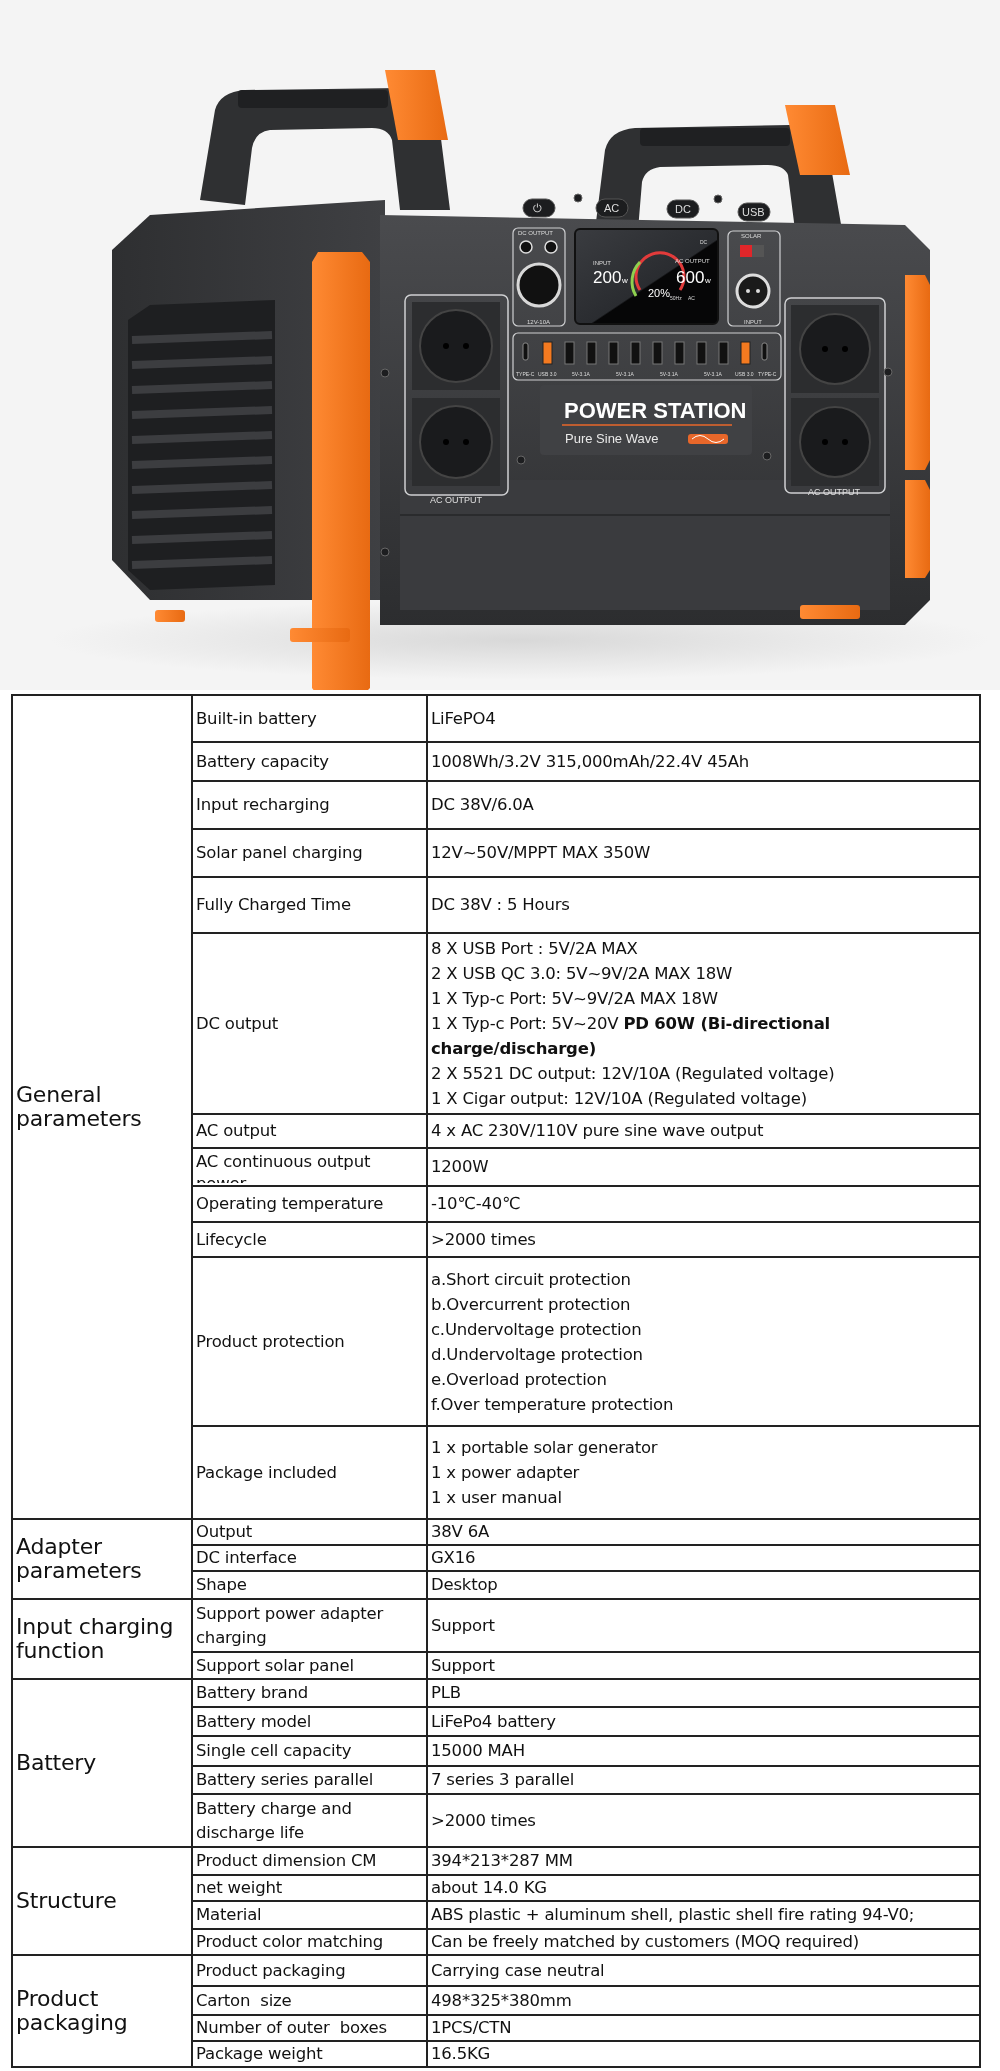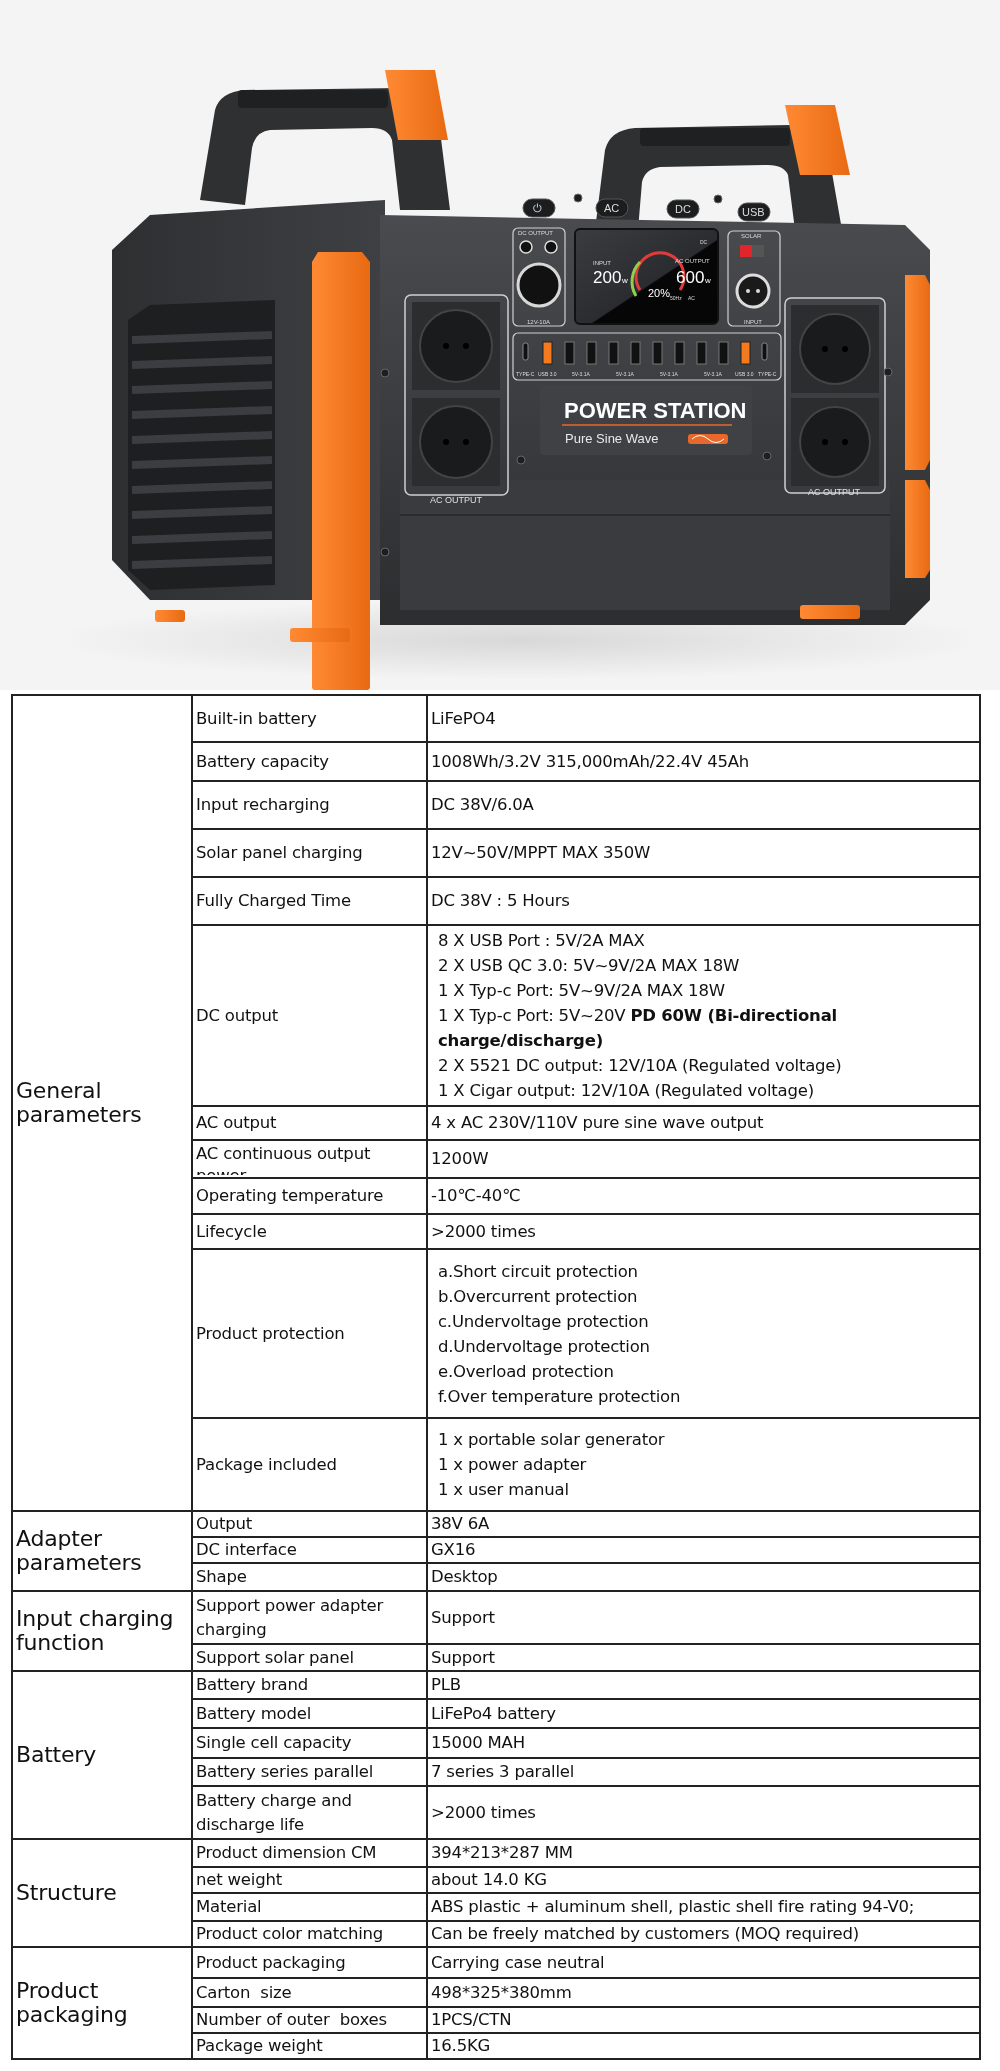--- a/index.html
+++ b/index.html
@@ -234,7 +234,7 @@
       <td>Solar panel charging</td>
       <td class="val">12V~50V/MPPT MAX 350W</td>
     </tr>
-    <tr style="height:48px">
+    <tr style="height:56px">
       <td>Fully Charged Time</td>
       <td class="val">DC 38V : 5 Hours</td>
     </tr>

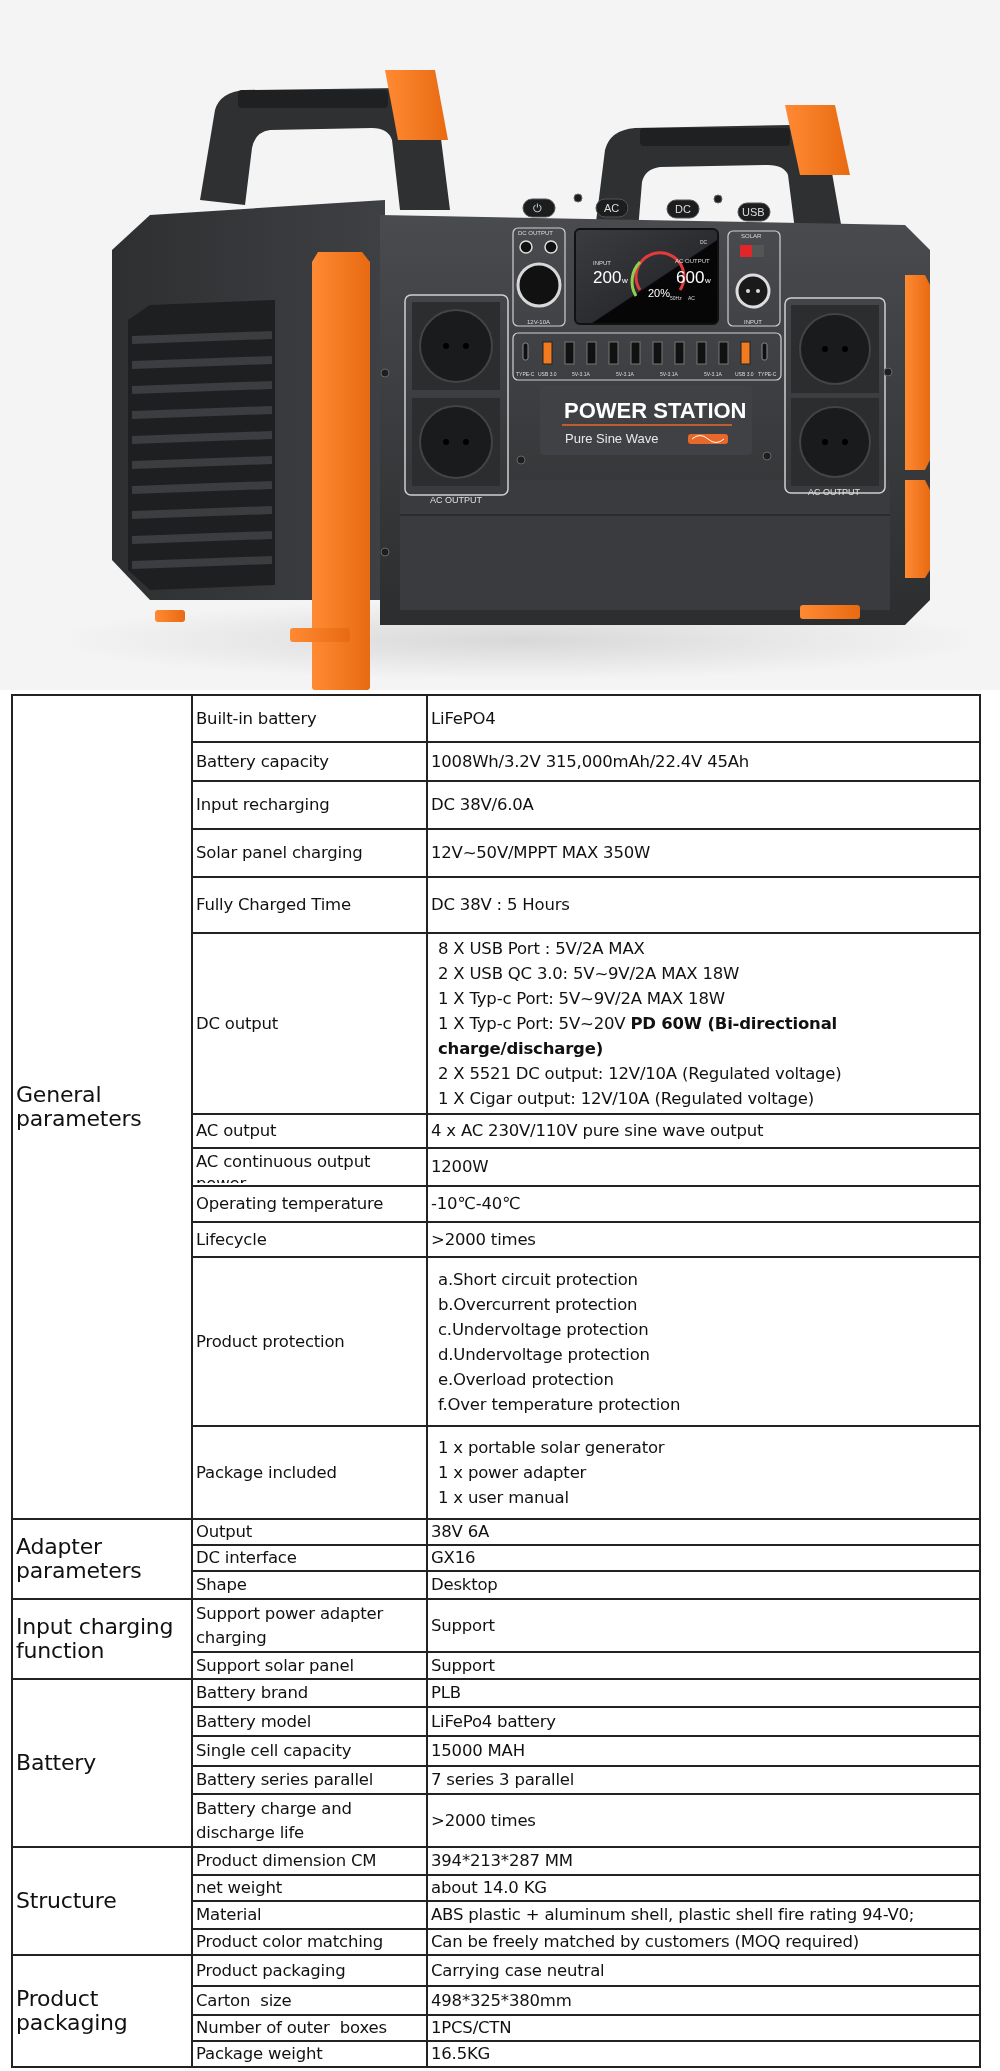--- a/index.html
+++ b/index.html
@@ -10,7 +10,7 @@
   #spec-table { position: absolute; left: 11px; top: 694px; width: 968px; border-collapse: collapse; table-layout: fixed; }
   #spec-table td { border: 2px solid #222; padding: 0 3px; font-size: 16.5px; line-height: 24px; vertical-align: middle; overflow: hidden; font-family: "DejaVu Sans", sans-serif; letter-spacing: -0.2px; }
   #spec-table td.group { font-size: 22px; }
-  #spec-table td.val div { line-height: 25px; margin-left: 7px; }
+  #spec-table td.val div { line-height: 25px; }
   b { font-weight: bold; }
 </style>
 </head>

